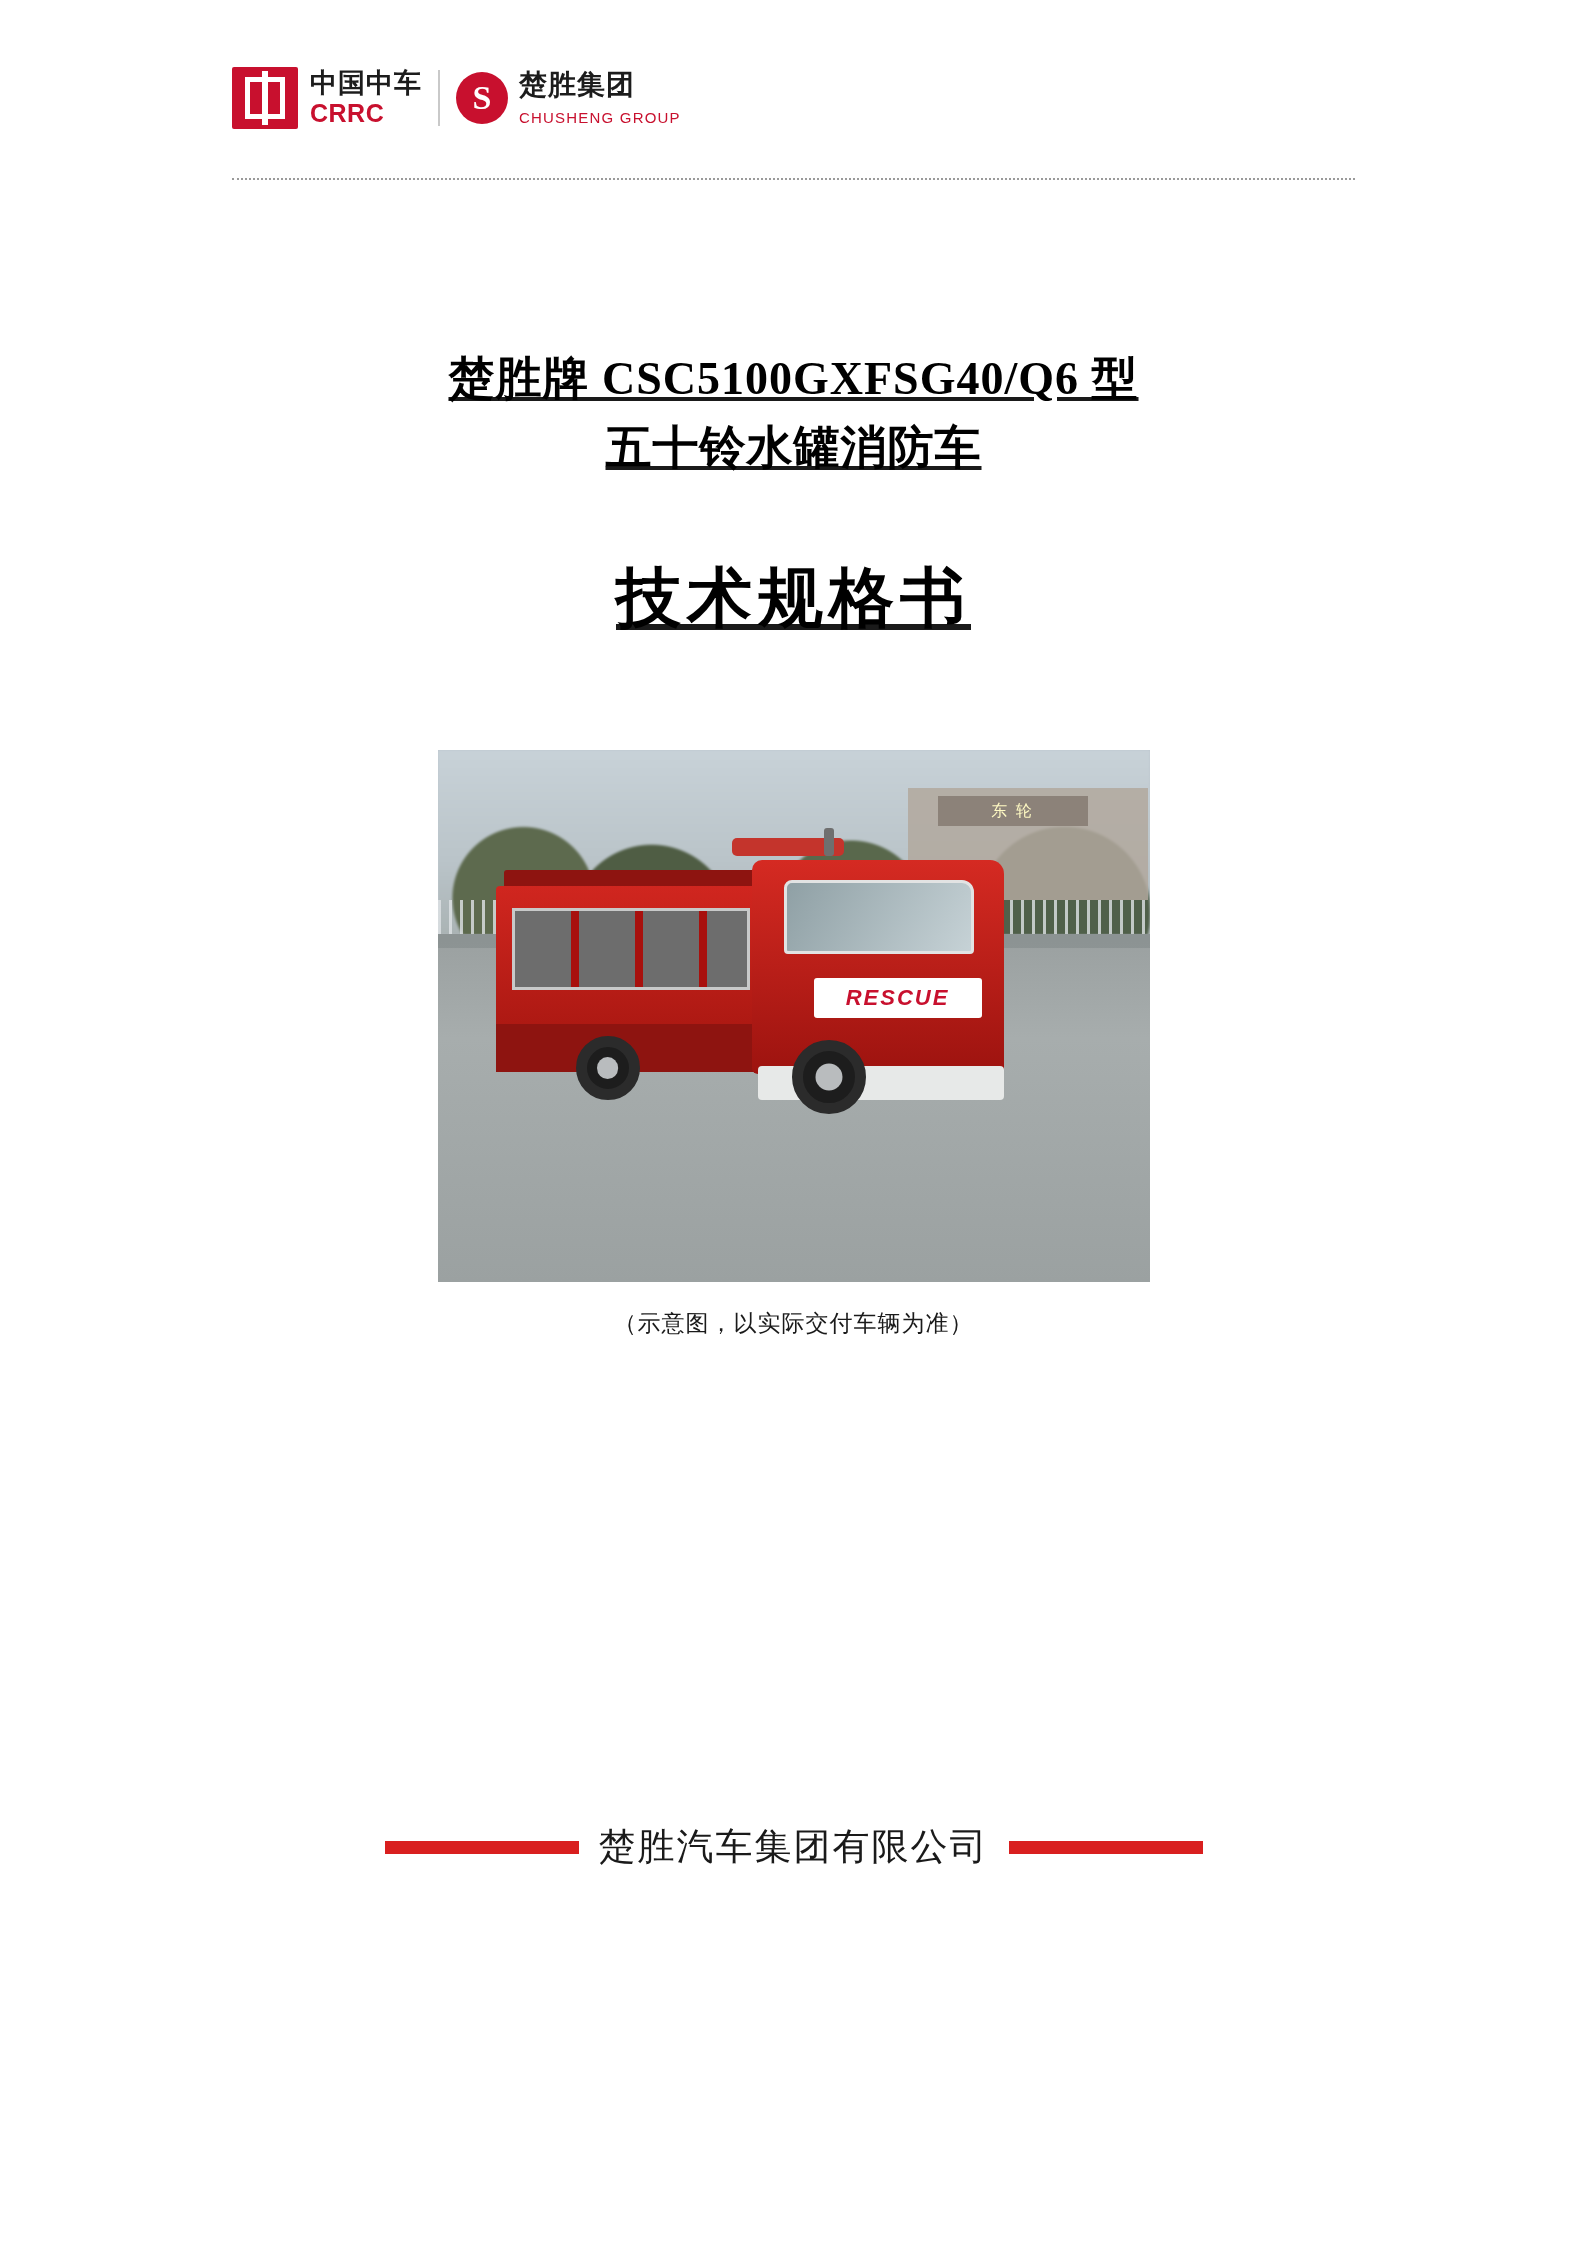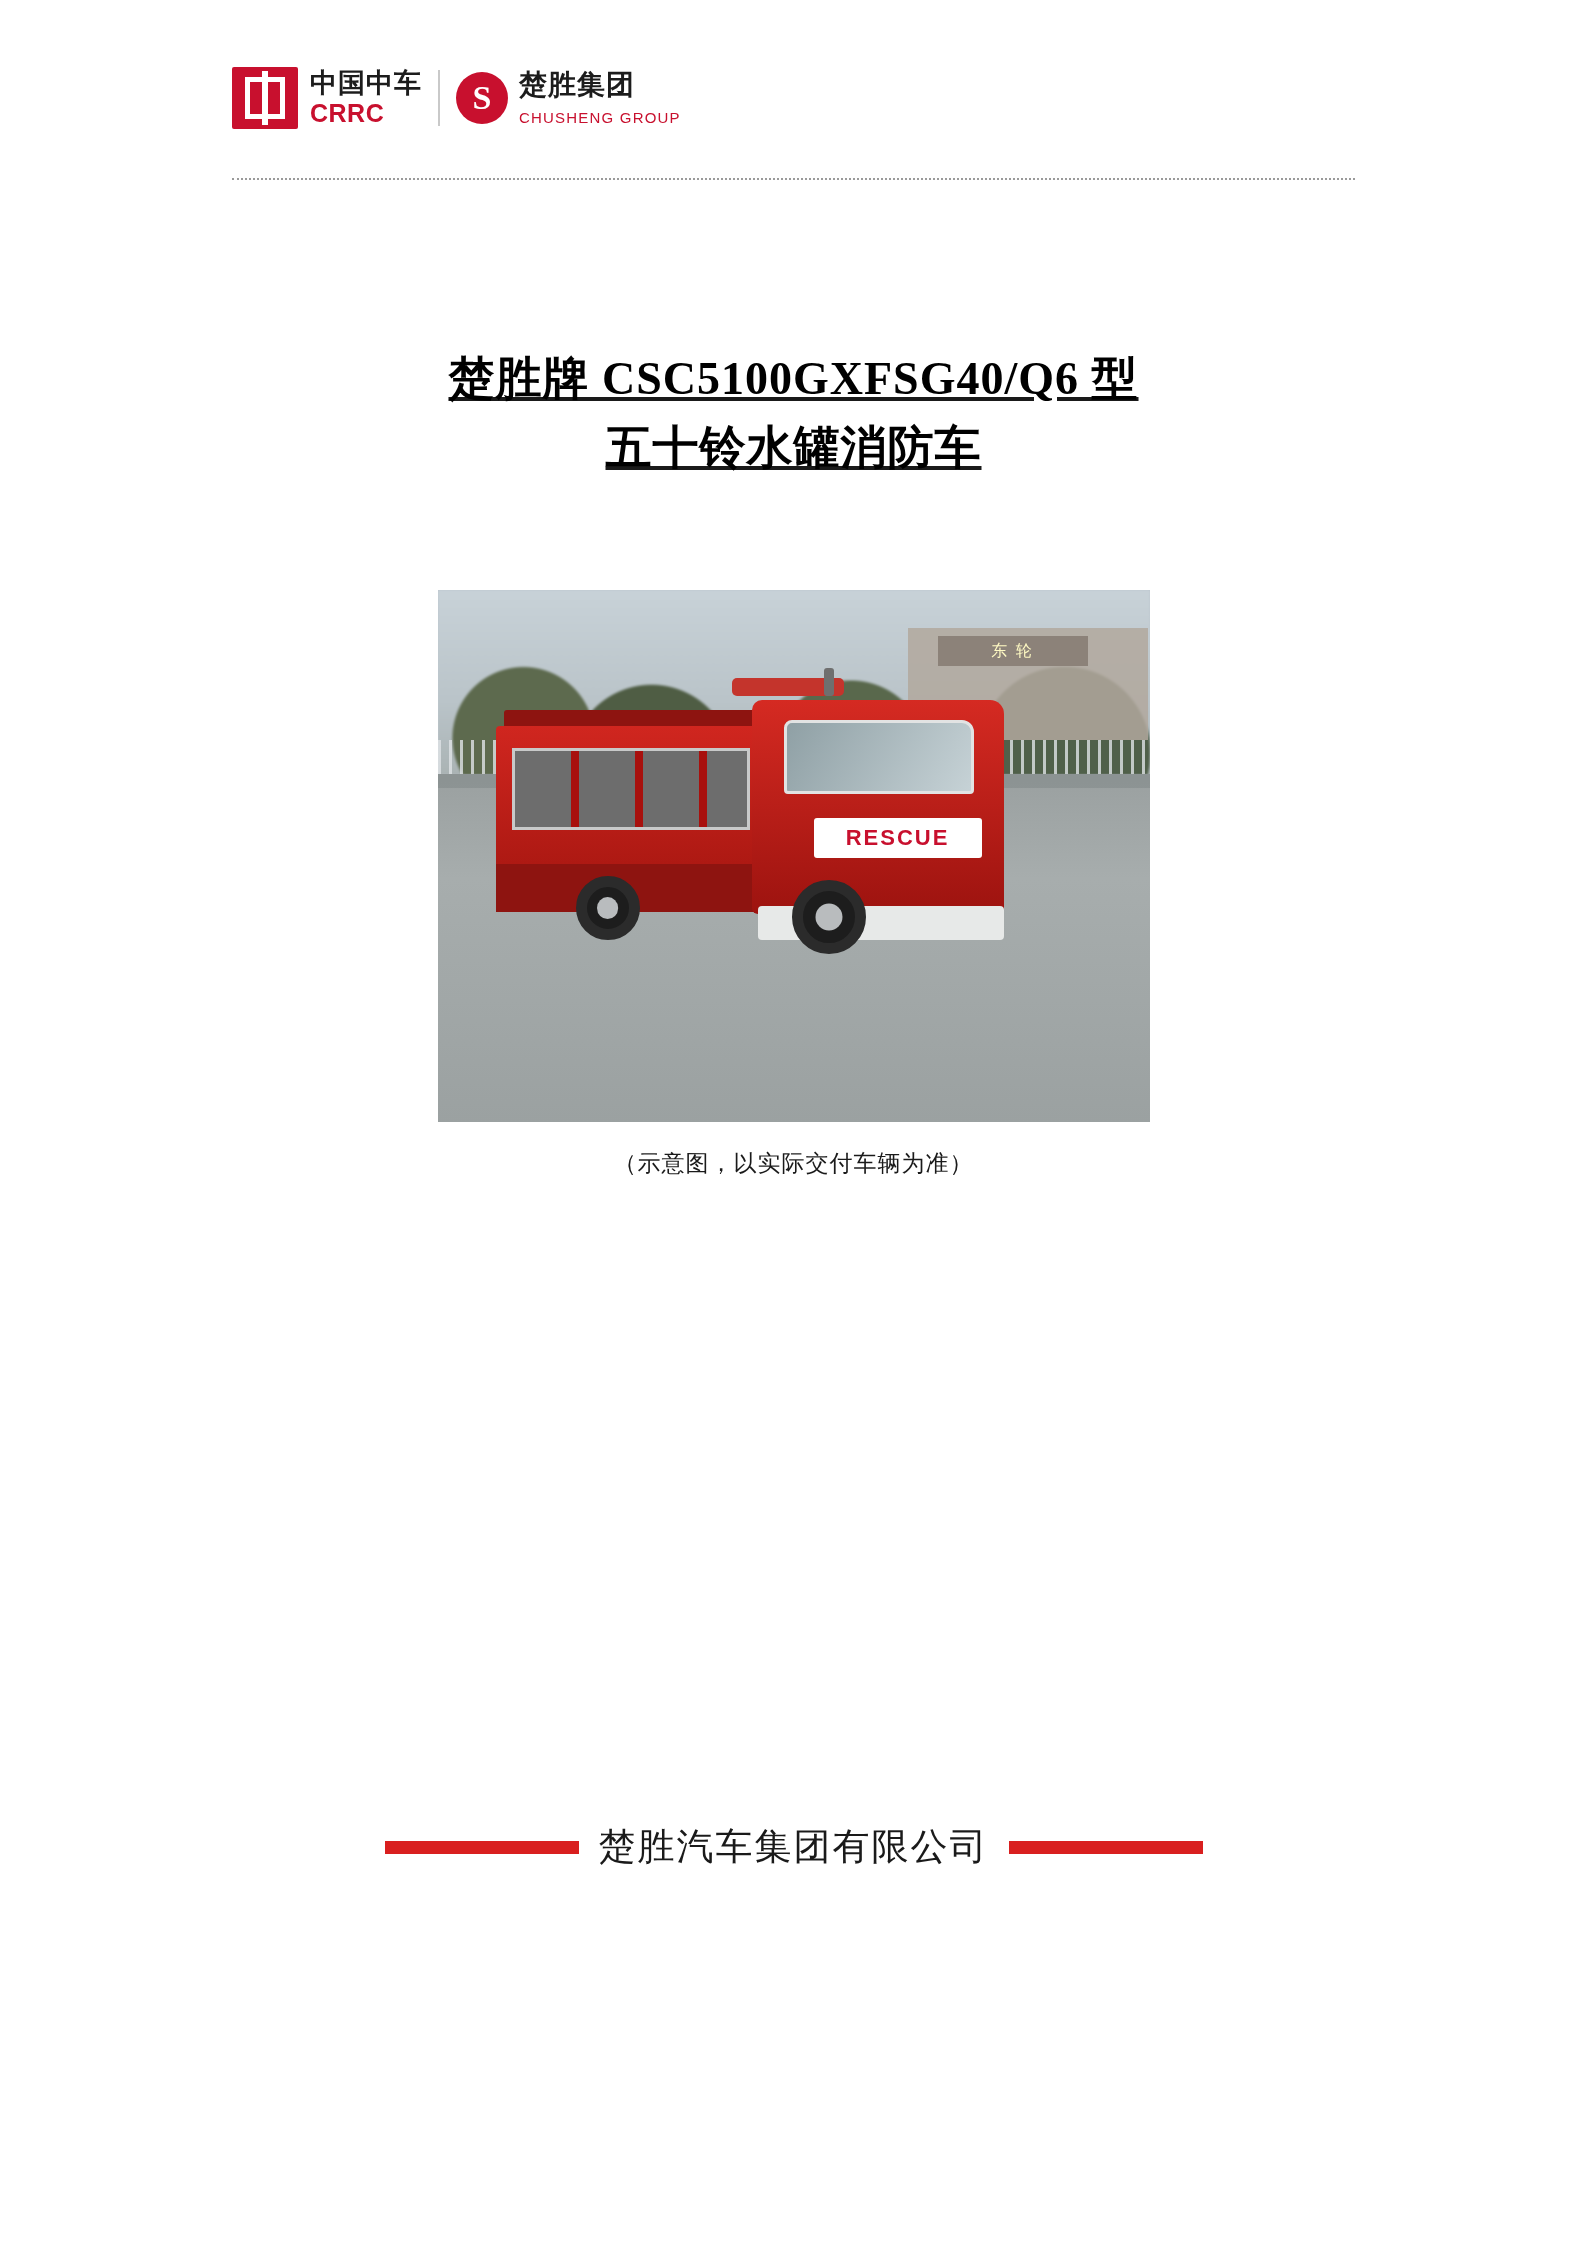--- a/index.html
+++ b/index.html
@@ -418,6 +418,7 @@
       <span>楚胜牌 CSC5100GXFSG40/Q6 型</span>
       <span class="line2">五十铃水罐消防车</span>
     </div>
+    <div class="doc-subtitle">技术规格书</div>
   </div>
 
   <div class="photo-wrap">

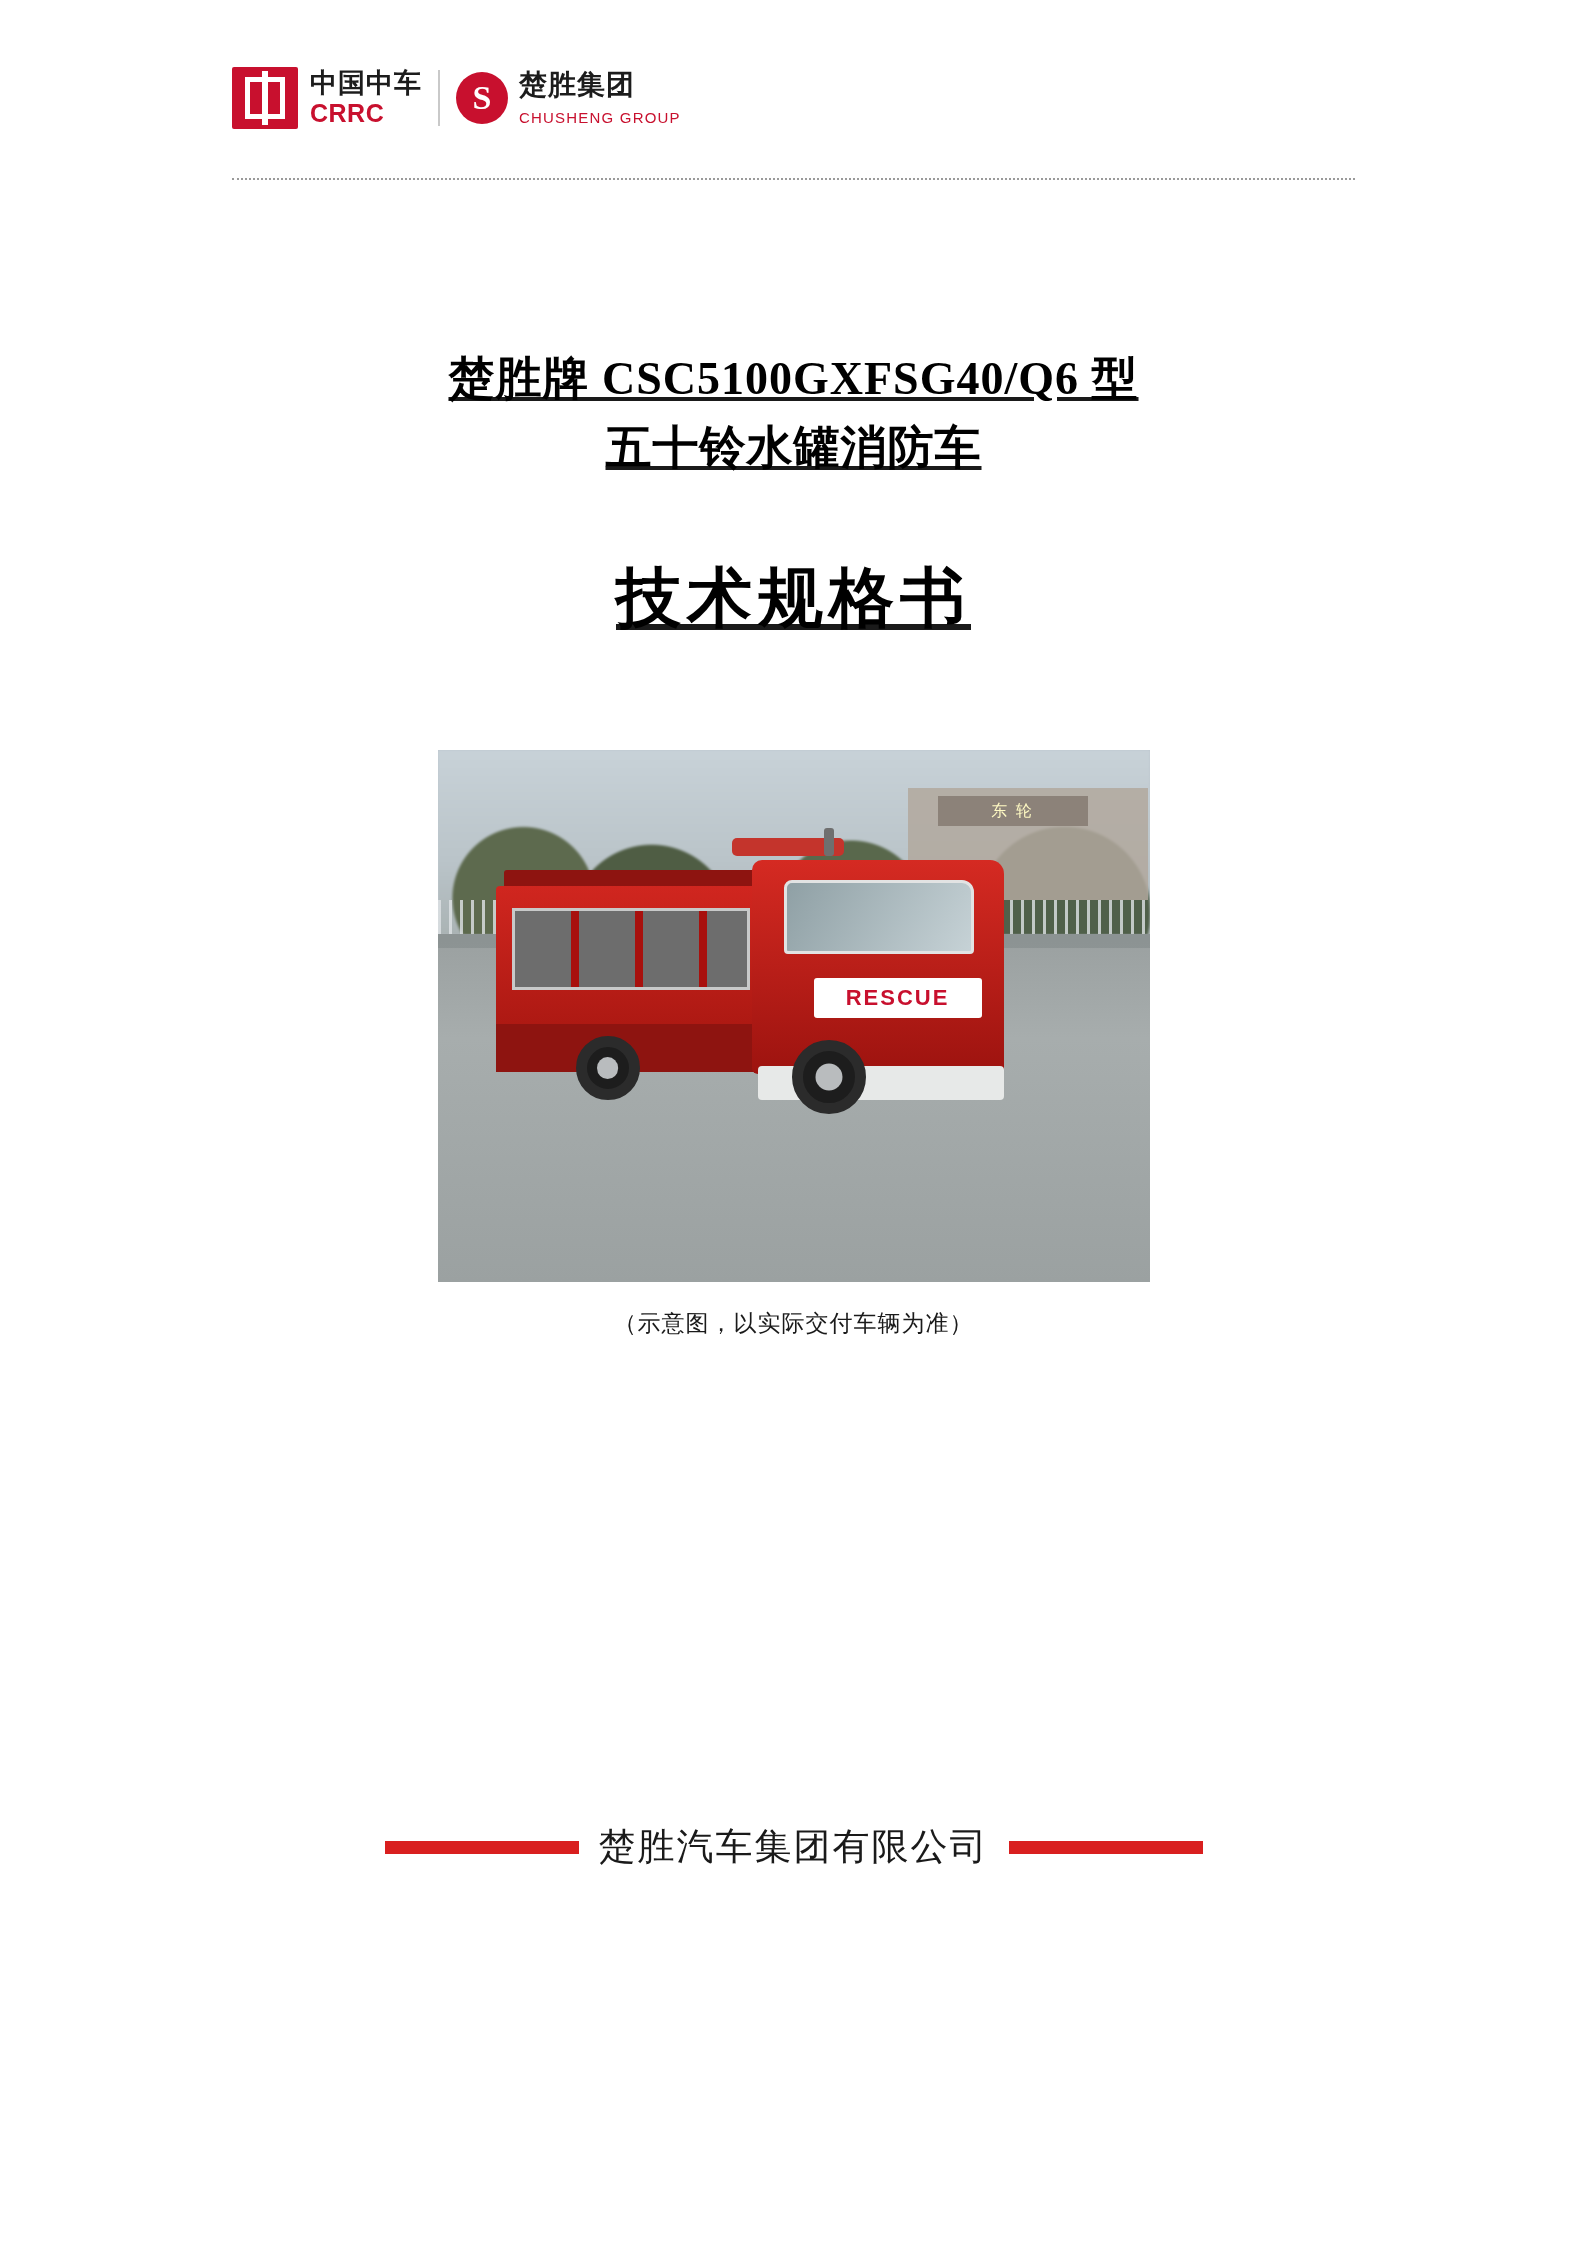--- a/index.html
+++ b/index.html
@@ -312,6 +312,7 @@
     display: flex;
     align-items: center;
     justify-content: center;
+    font-style: italic;
   }
   .bumper {
     position: absolute;

